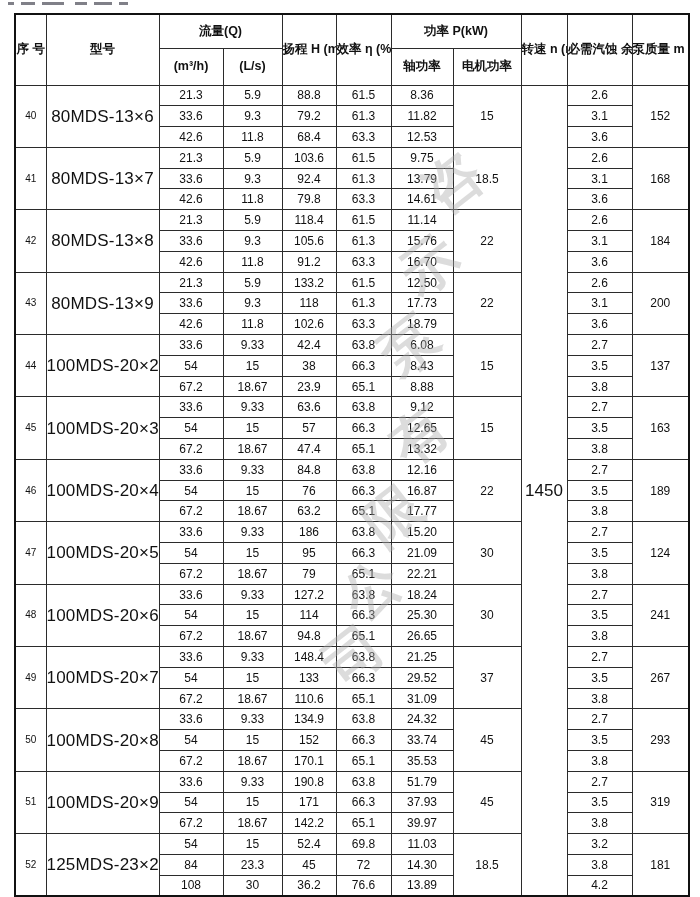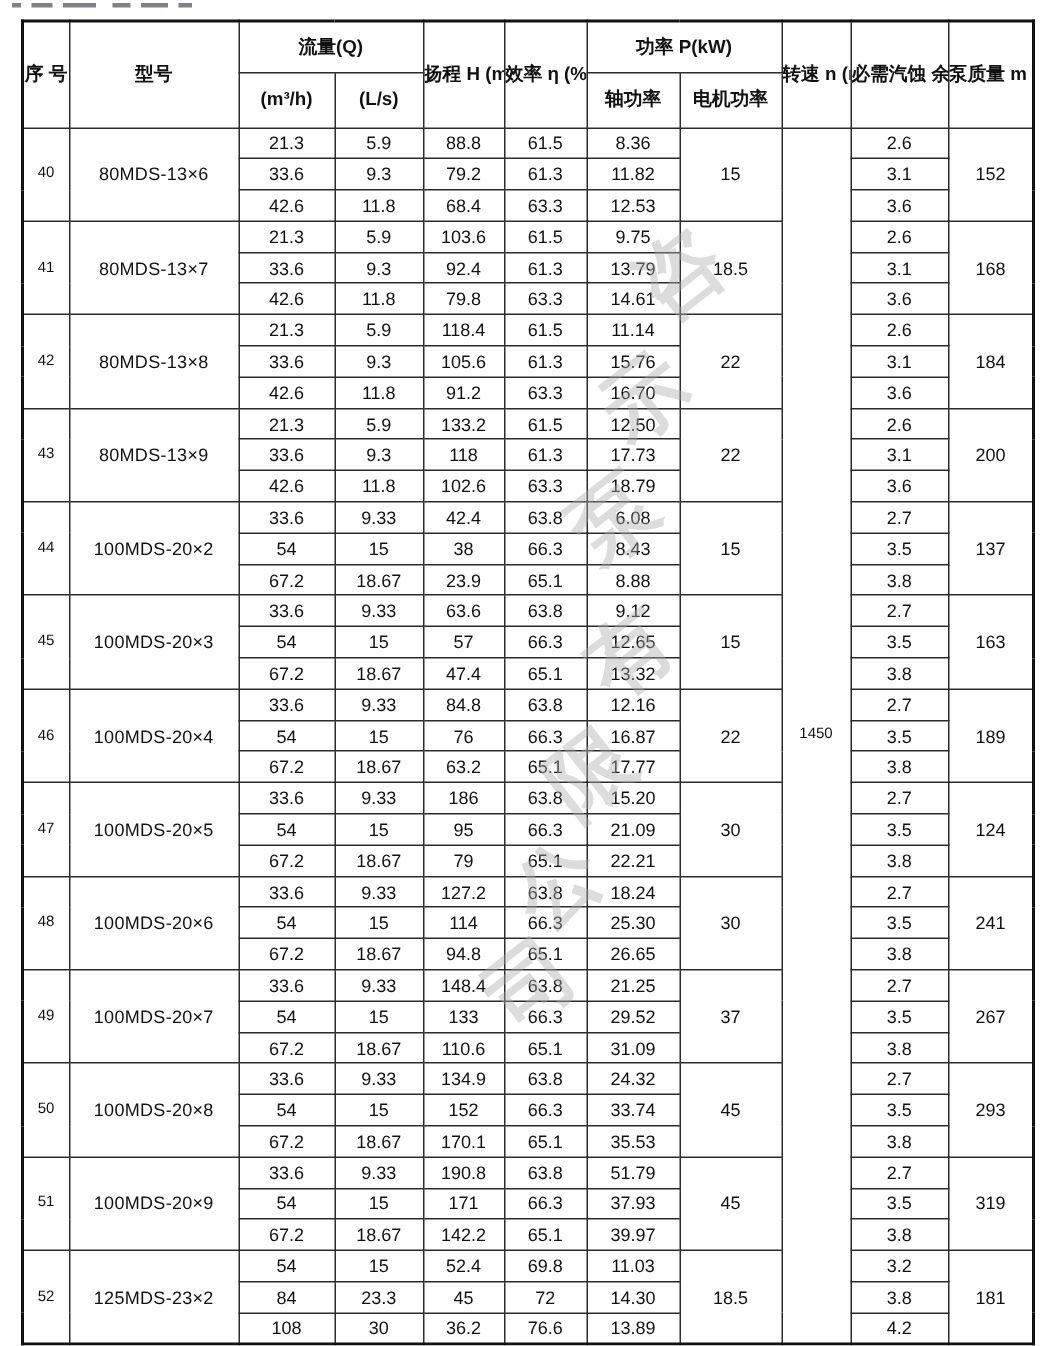--- a/index.html
+++ b/index.html
@@ -60,7 +60,7 @@
 
   tbody tr { height: 20.8px; }
   tbody td { font-size: 12px; line-height: 1; }
-  td.c-model { font-size: 12px; letter-spacing: 0.2px; margin-top: 15px; }
+  td.c-model { font-size: 17px; letter-spacing: 0.2px; margin-top: 15px; }
   td.c-no { font-size: 10px; }
   td.c-speed { font-size: 10px; }
 </style>

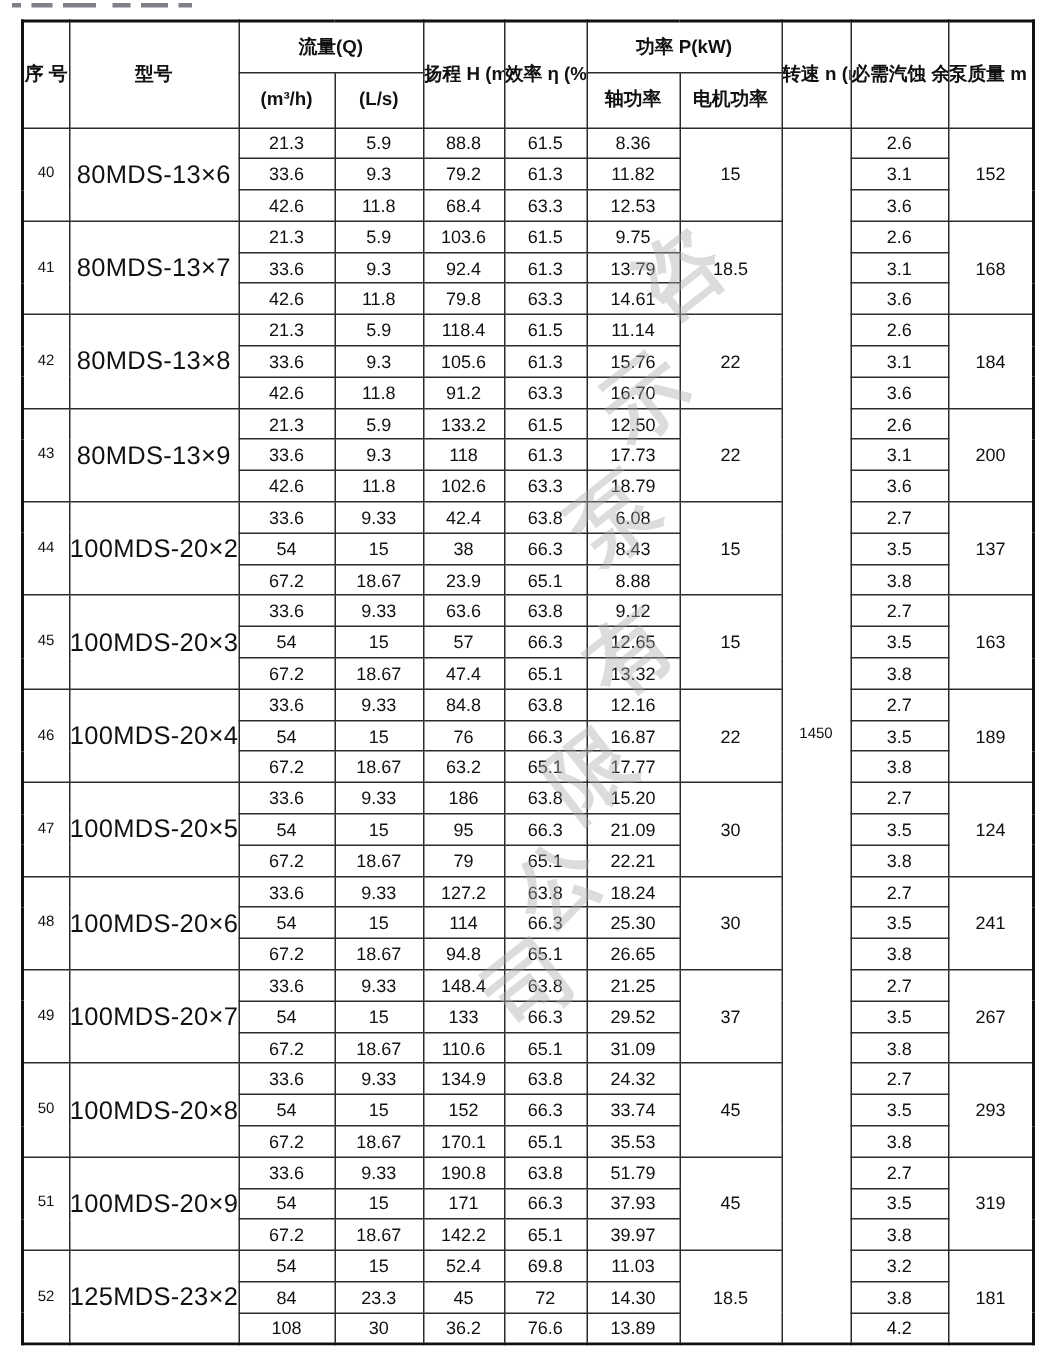--- a/index.html
+++ b/index.html
@@ -62,7 +62,7 @@
   tbody td { font-size: 12px; line-height: 1; }
   td.c-model { font-size: 17px; letter-spacing: 0.2px; margin-top: 15px; }
   td.c-no { font-size: 10px; }
-  td.c-speed { font-size: 10px; }
+  td.c-speed { font-size: 17px; }
 </style>
 </head>
 <body>

